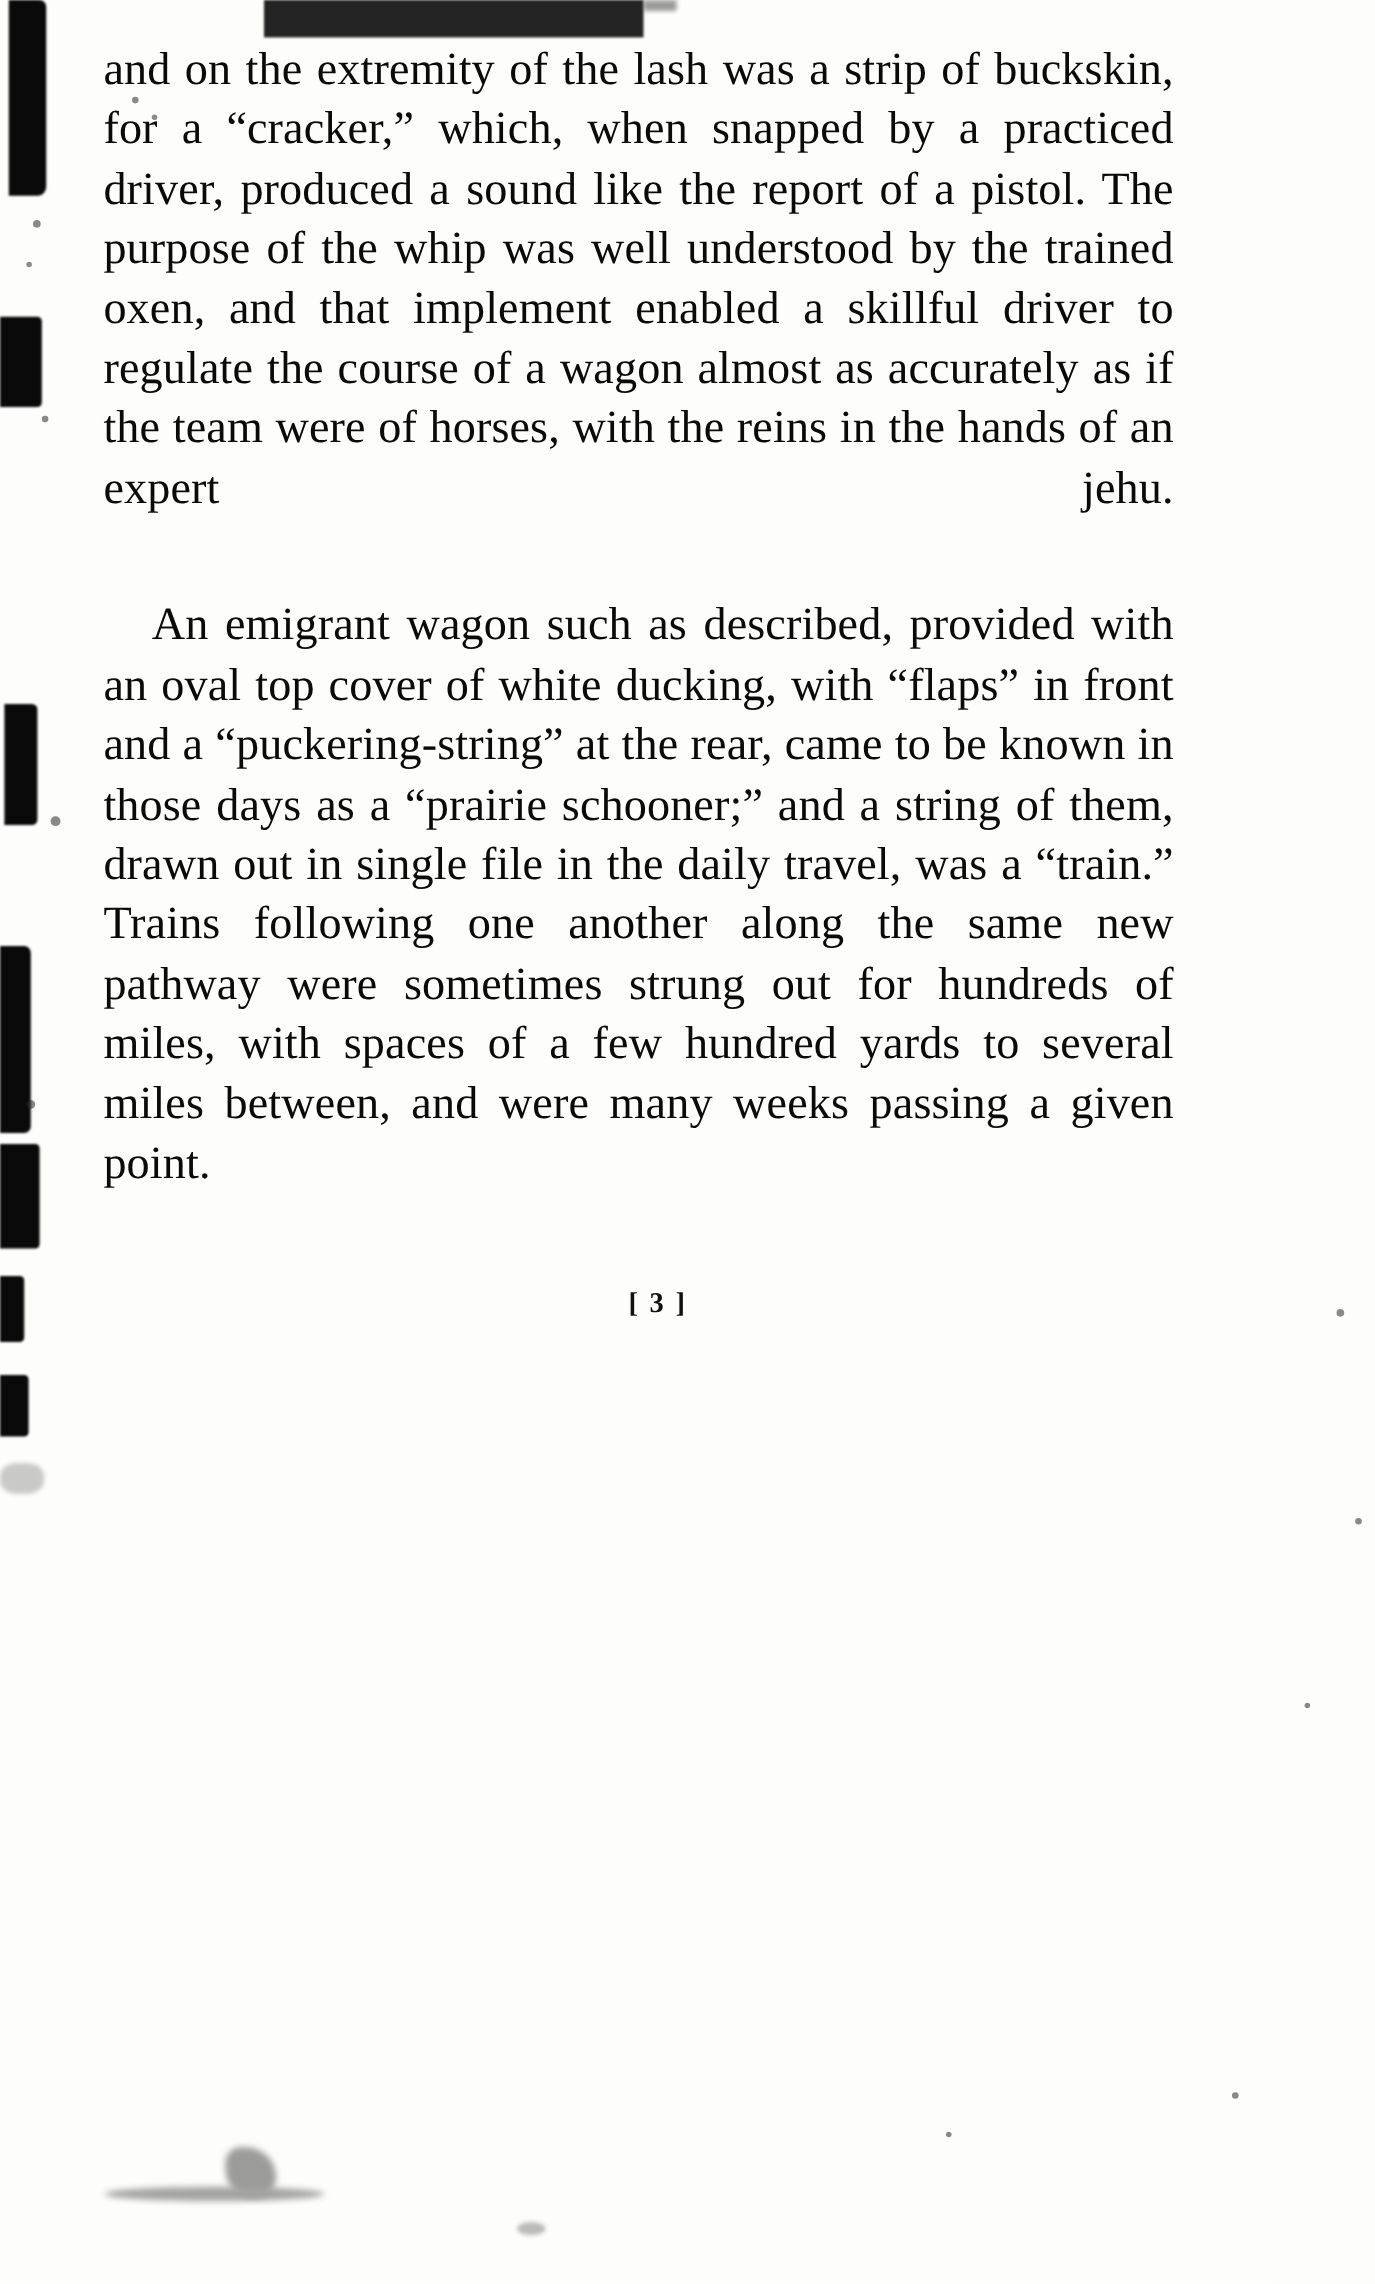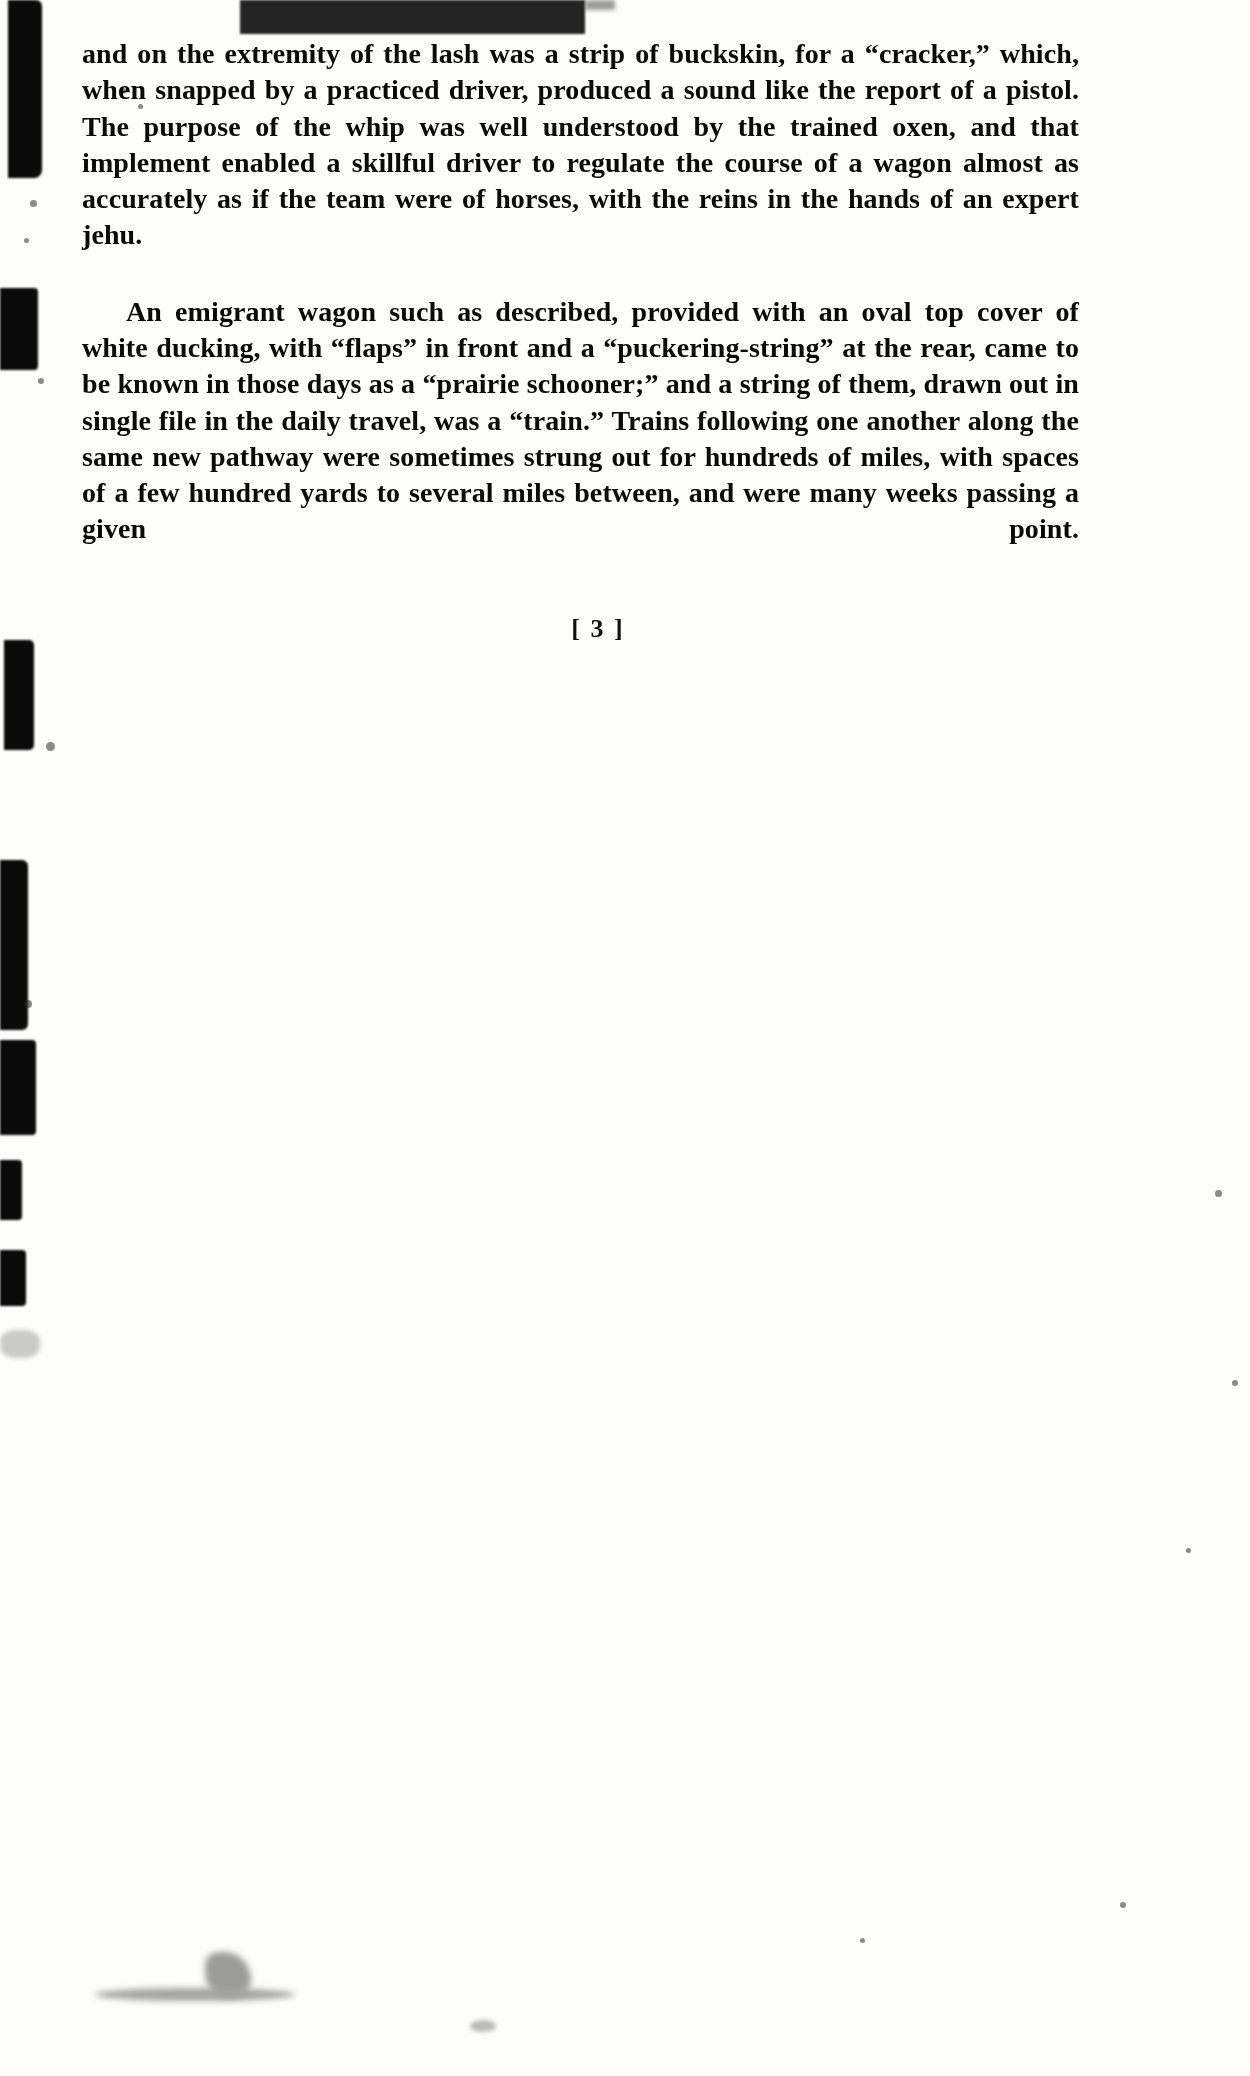--- a/index.html
+++ b/index.html
@@ -83,12 +83,12 @@
   }
 
   p.para {
-    margin: 4px;
-    font-size: 28px;
+    margin: 16px;
+    font-size: 42px;
     line-height: 1.295;
     text-align: justify;
     text-justify: inter-word;
-    font-weight: 700;
+    font-weight: 400;
     letter-spacing: 0.1px;
     color: #0a0a0a;
   }

